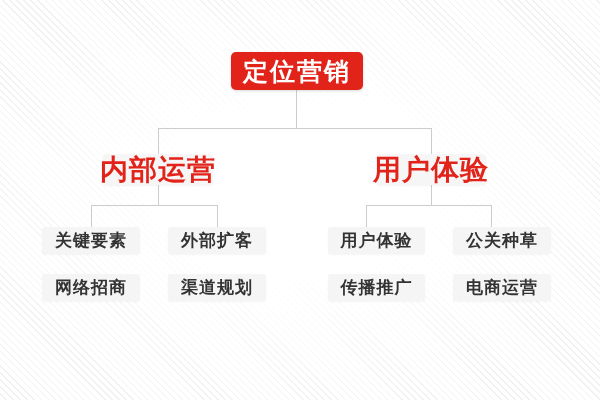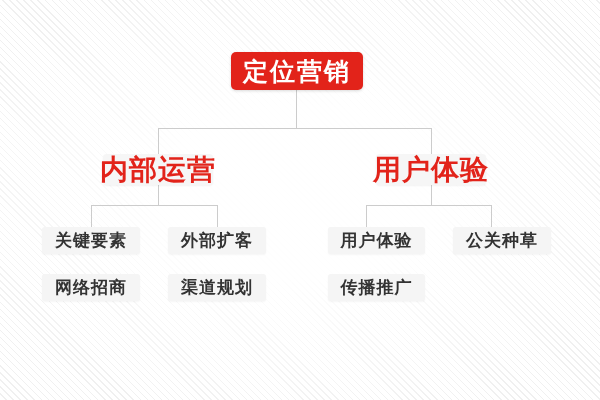--- a/index.html
+++ b/index.html
@@ -105,6 +105,7 @@
     <div class="leaf-node">用户体验</div>
     <div class="leaf-node">公关种草</div>
     <div class="leaf-node">传播推广</div>
+    <div class="leaf-node">电商运营</div>
   </div>
 
 </div>

